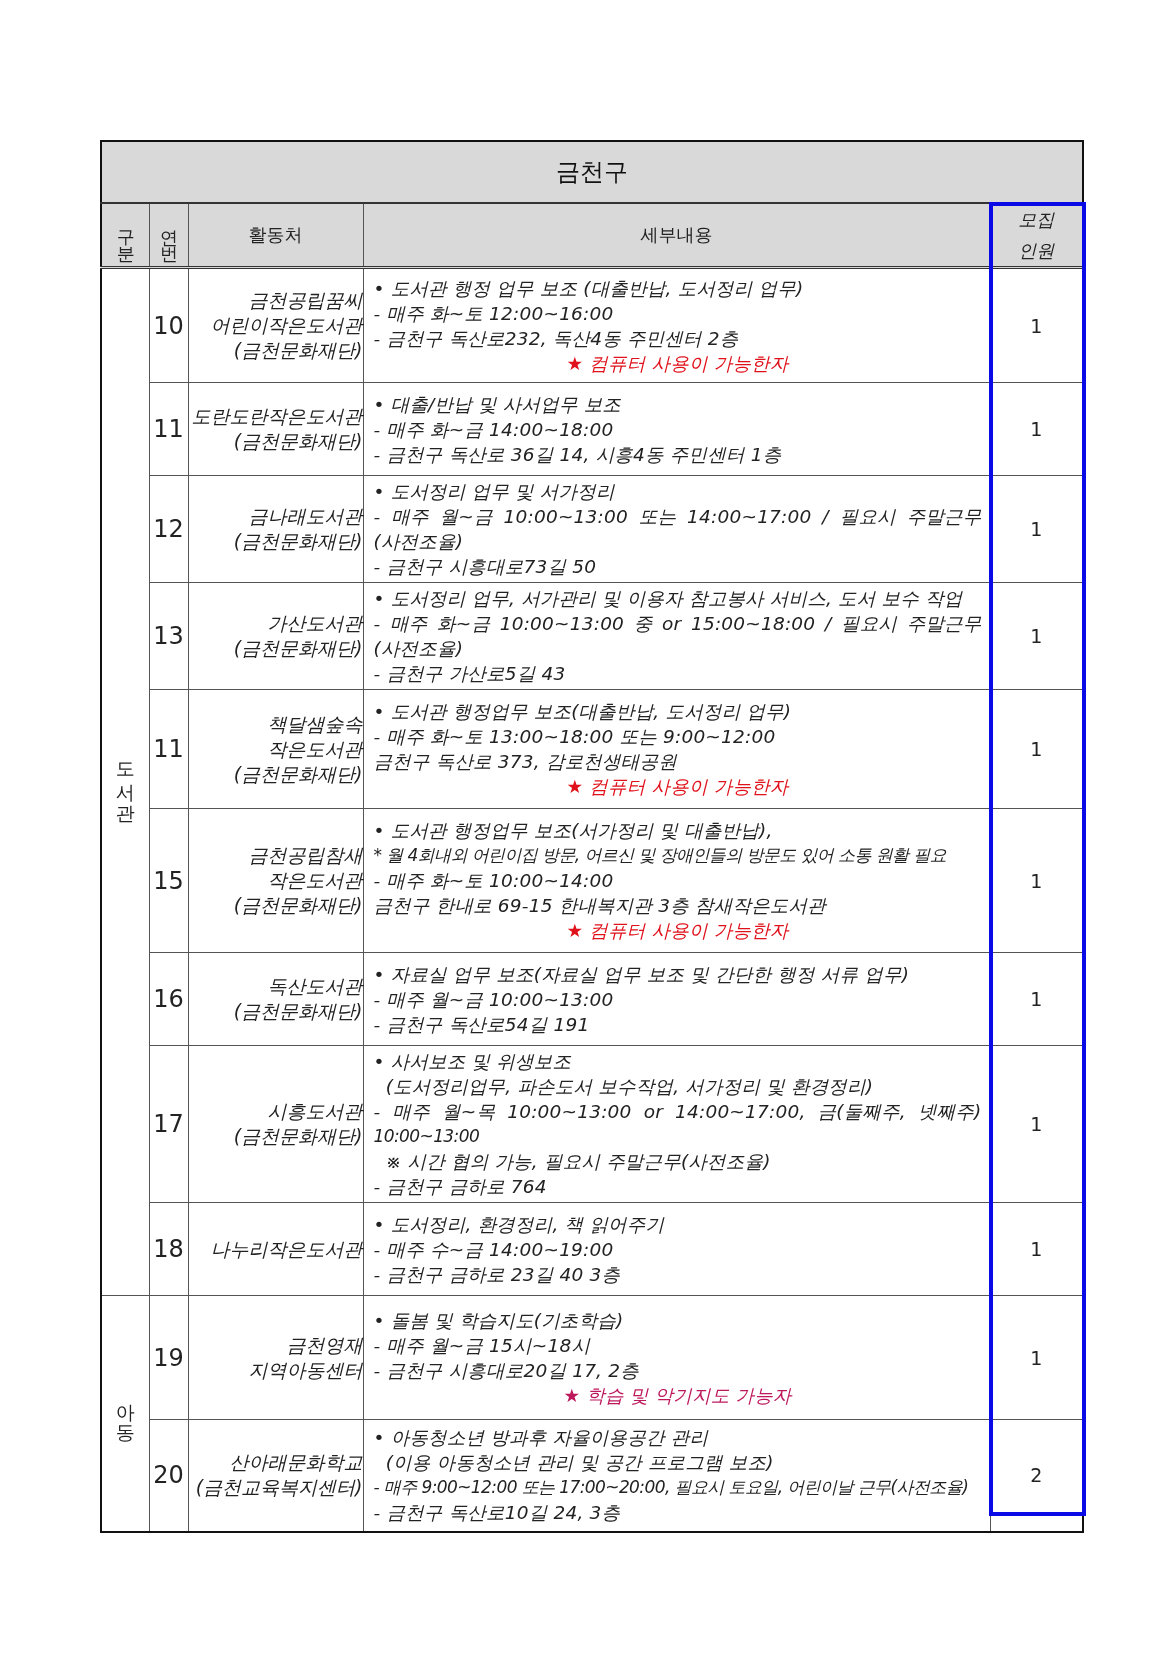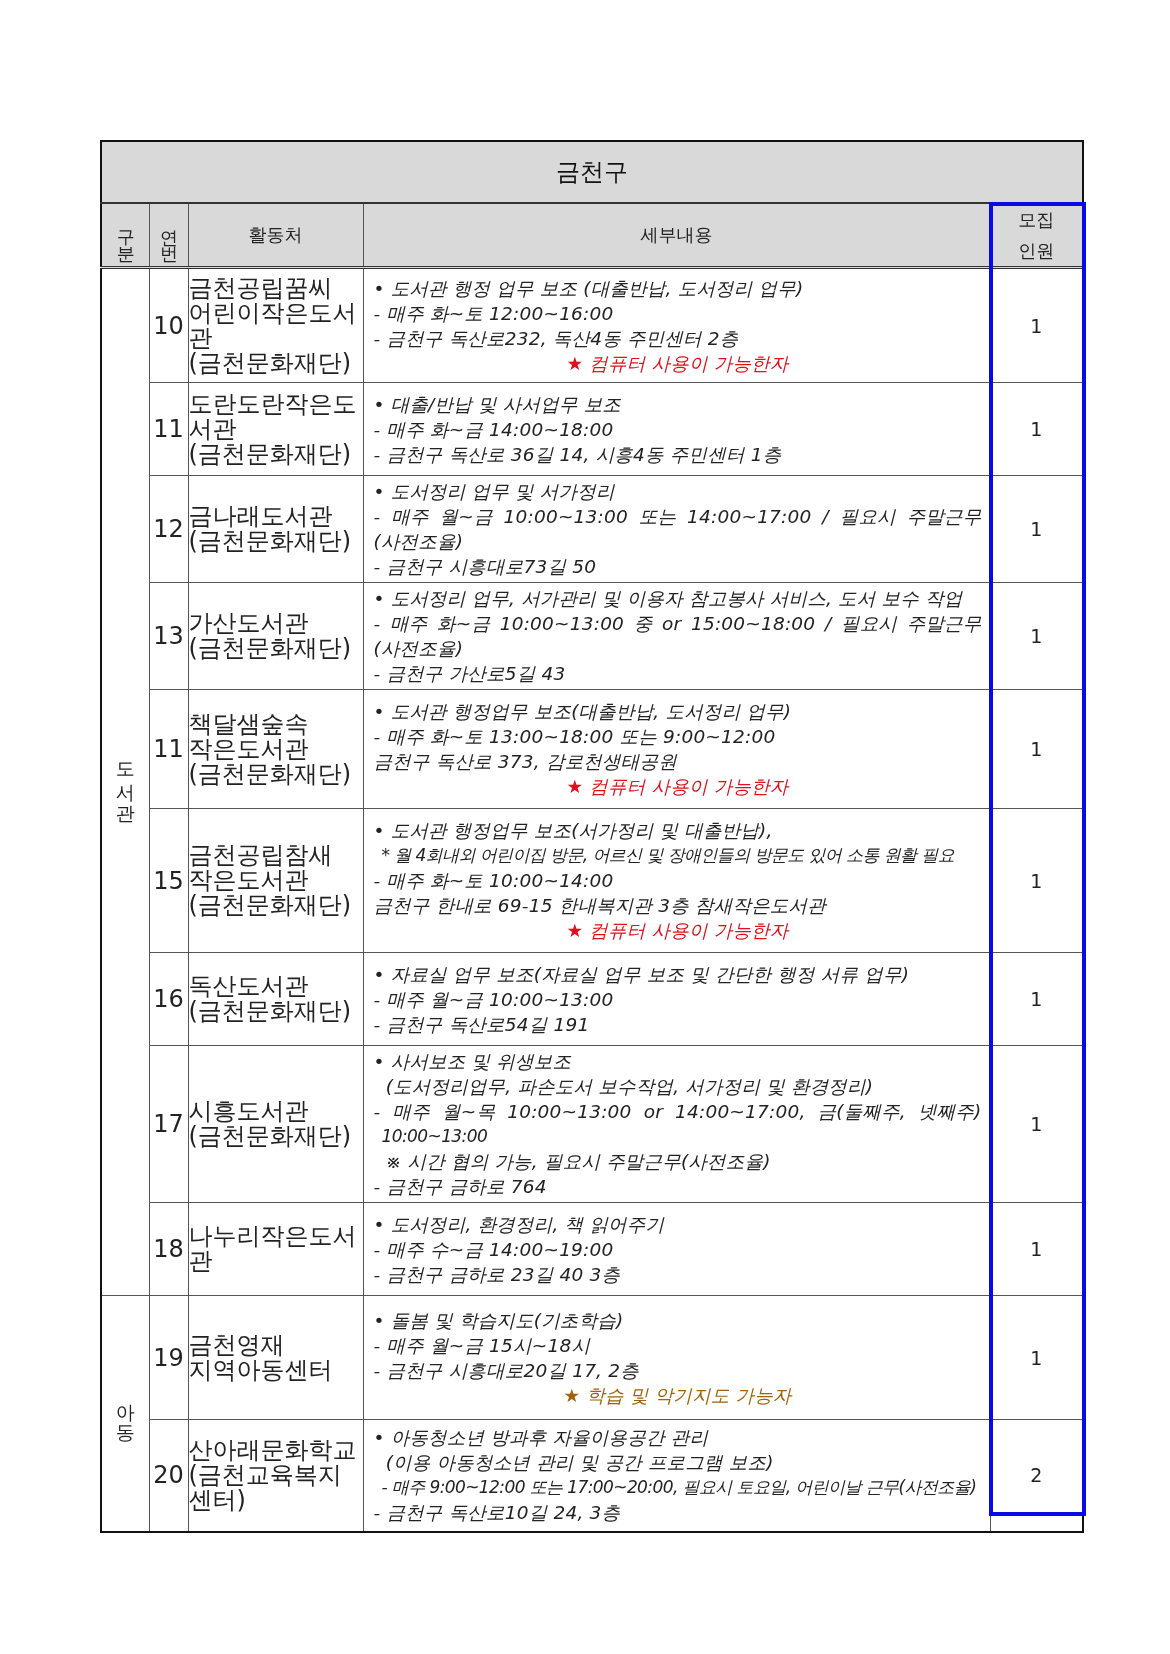--- a/index.html
+++ b/index.html
@@ -15,7 +15,7 @@
          color: #222; height: 55px; border-bottom: 3px double #333 !important; }
   .vert { writing-mode: vertical-rl; text-orientation: upright; letter-spacing: -2px;
           display: inline-block; line-height: 1.05; }
-  .hdr .stack { display: inline-block; line-height: 31px; }
+  .hdr .stack { display: inline-block; line-height: 31px; font-style: italic; }
   .cat { text-align: center; font-size: 19px; }
   .num { text-align: center; font-size: 24px; }
   .place { text-align: left; font-size: 24px; line-height: 25px; }

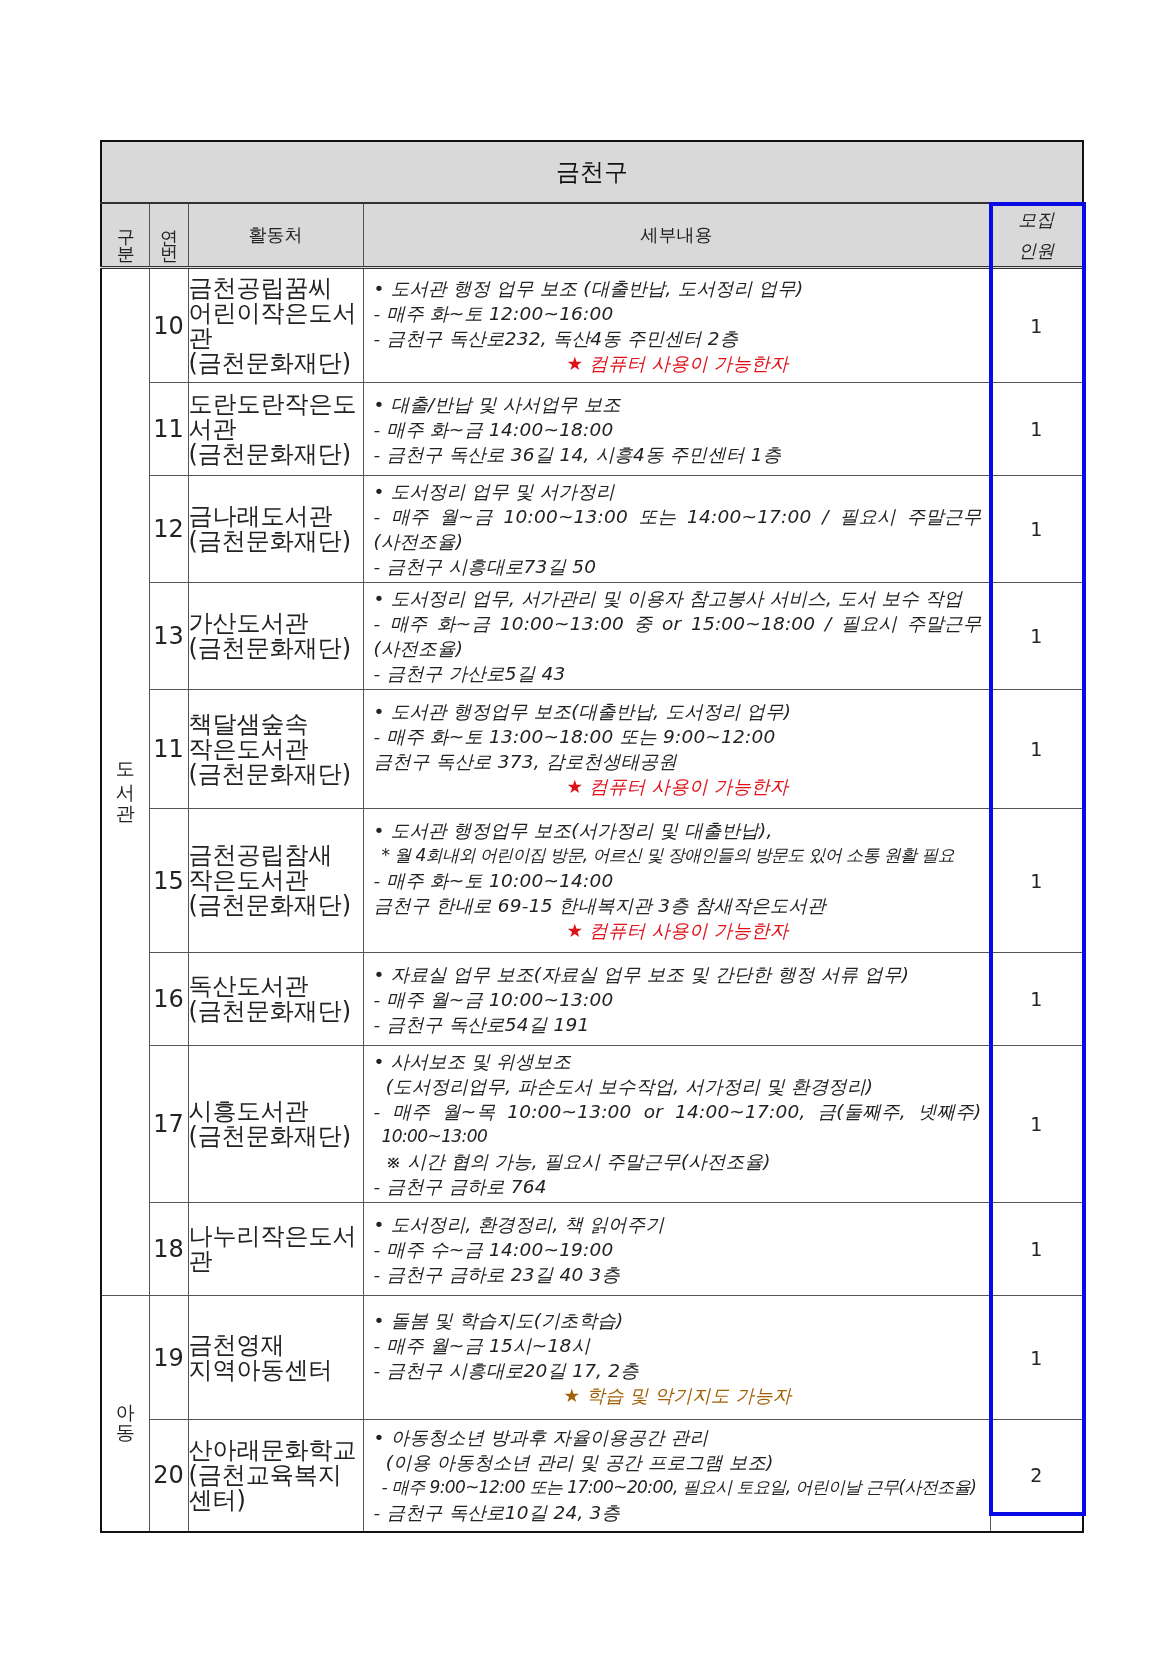--- a/index.html
+++ b/index.html
@@ -18,7 +18,7 @@
   .hdr .stack { display: inline-block; line-height: 31px; font-style: italic; }
   .cat { text-align: center; font-size: 19px; }
   .num { text-align: center; font-size: 24px; }
-  .place { text-align: left; font-size: 24px; line-height: 25px; }
+  .place { text-align: right; font-size: 19px; line-height: 25px; font-style: italic; }
   .place span { display: block; }
   .detail { font-size: 18.5px; line-height: 25px; padding: 3px 8px 3px 10px !important;
             letter-spacing: 0.2px; font-style: italic; }

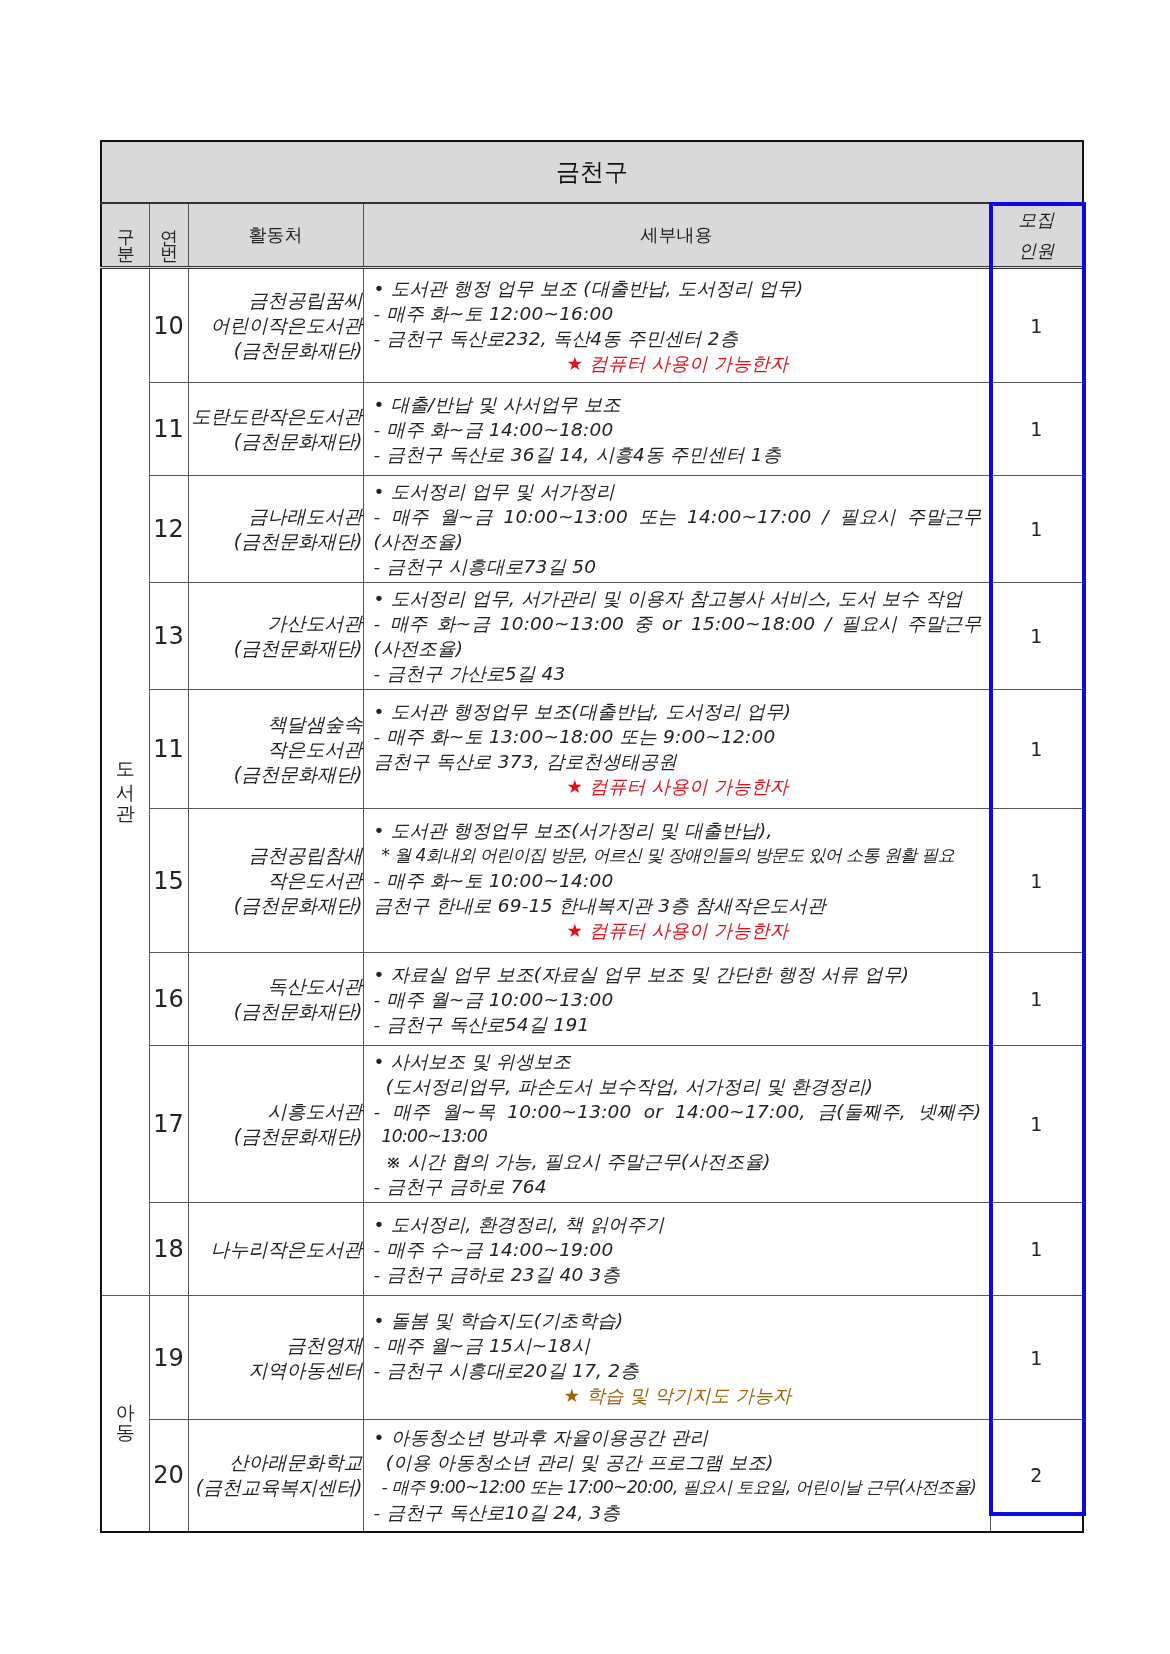--- a/index.html
+++ b/index.html
@@ -24,7 +24,7 @@
             letter-spacing: 0.2px; font-style: italic; }
   .detail .ln { display: block; white-space: pre-wrap; }
   .detail .ln.red { color: #e0111a; text-align: center; }
-  .detail .ln.compact { font-size: 17px; letter-spacing: -0.6px; margin-left: 8px; }
+  .detail .ln.compact { font-size: 17px; letter-spacing: -0.6px; }
   .detail .ln.justify { text-align: justify; text-align-last: justify; }
   .count { text-align: center; font-size: 19px; }
   

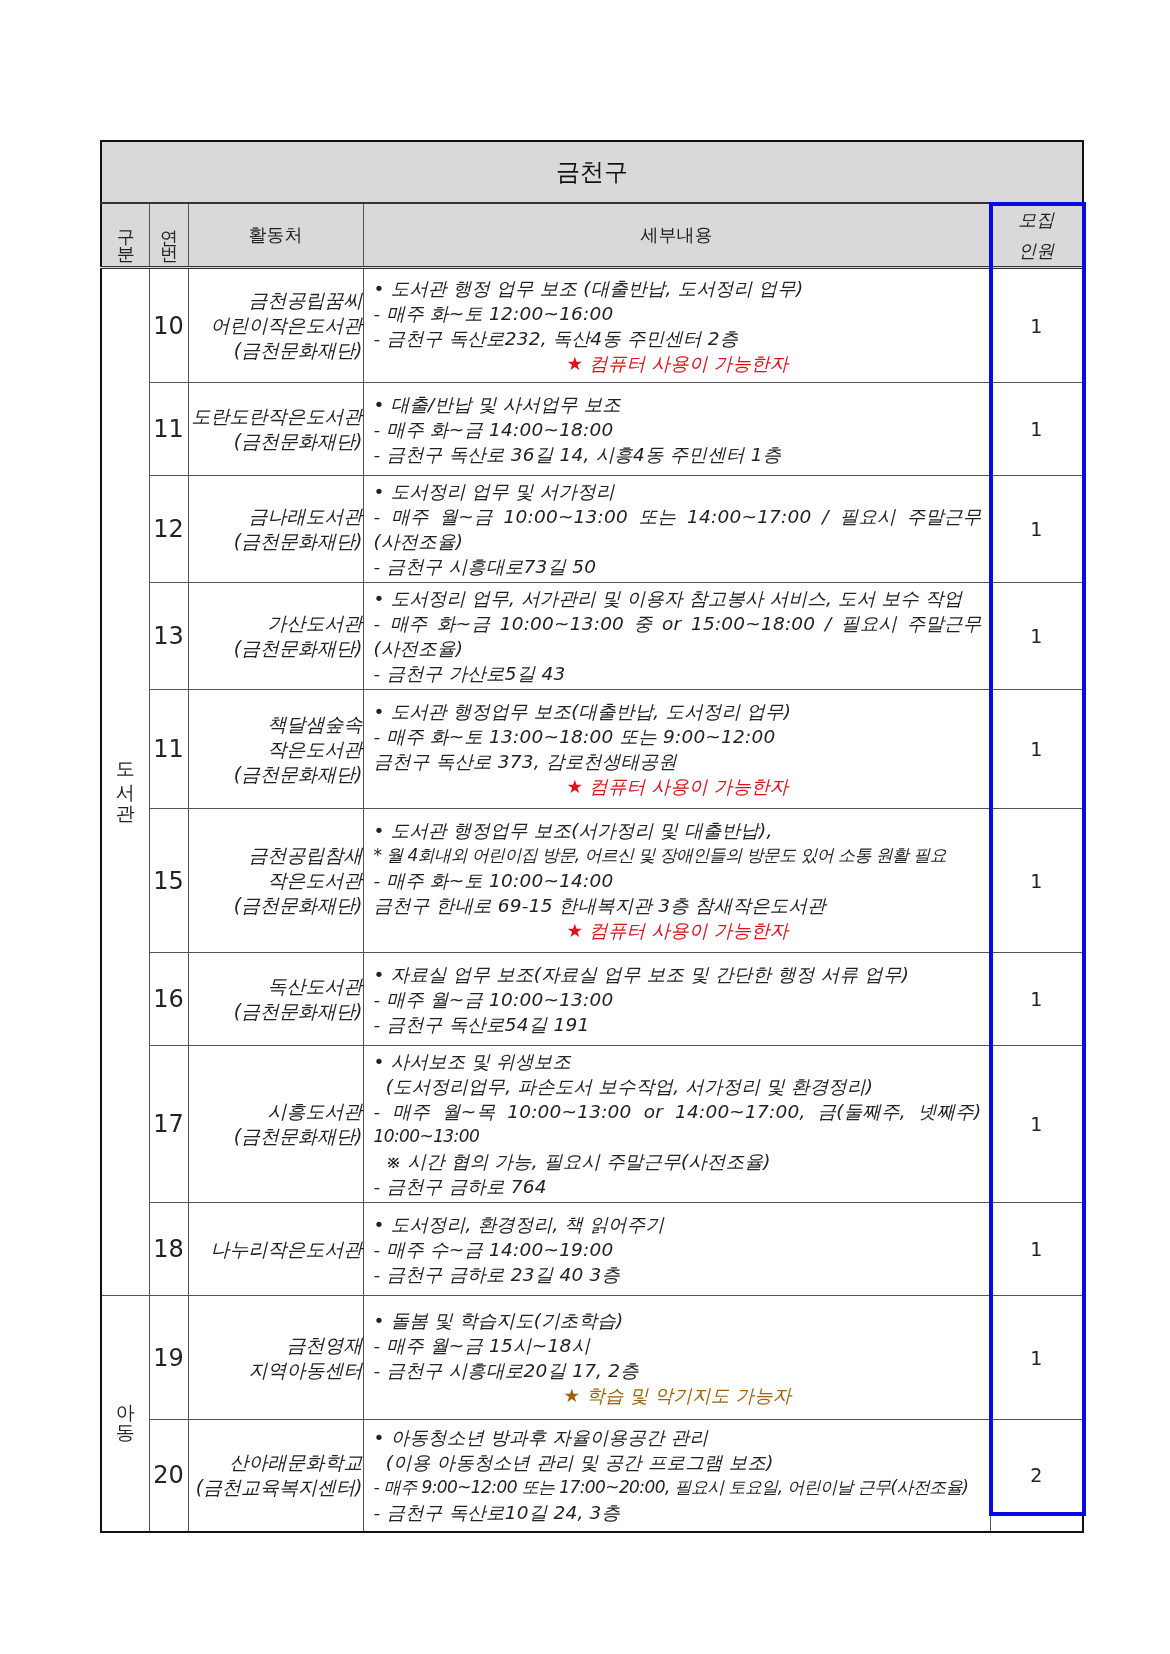--- a/index.html
+++ b/index.html
@@ -202,7 +202,7 @@
             <span class="ln">• 돌봄 및 학습지도(기초학습)</span>
             <span class="ln">- 매주 월~금 15시~18시</span>
             <span class="ln">- 금천구 시흥대로20길 17, 2층</span>
-            <span class="ln red" style="color: #a16207;">★ 학습 및 악기지도 가능자</span>
+            <span class="ln red" style="color: #be185d;">★ 학습 및 악기지도 가능자</span>
           </td>
           <td class="count">1</td>
         </tr>

